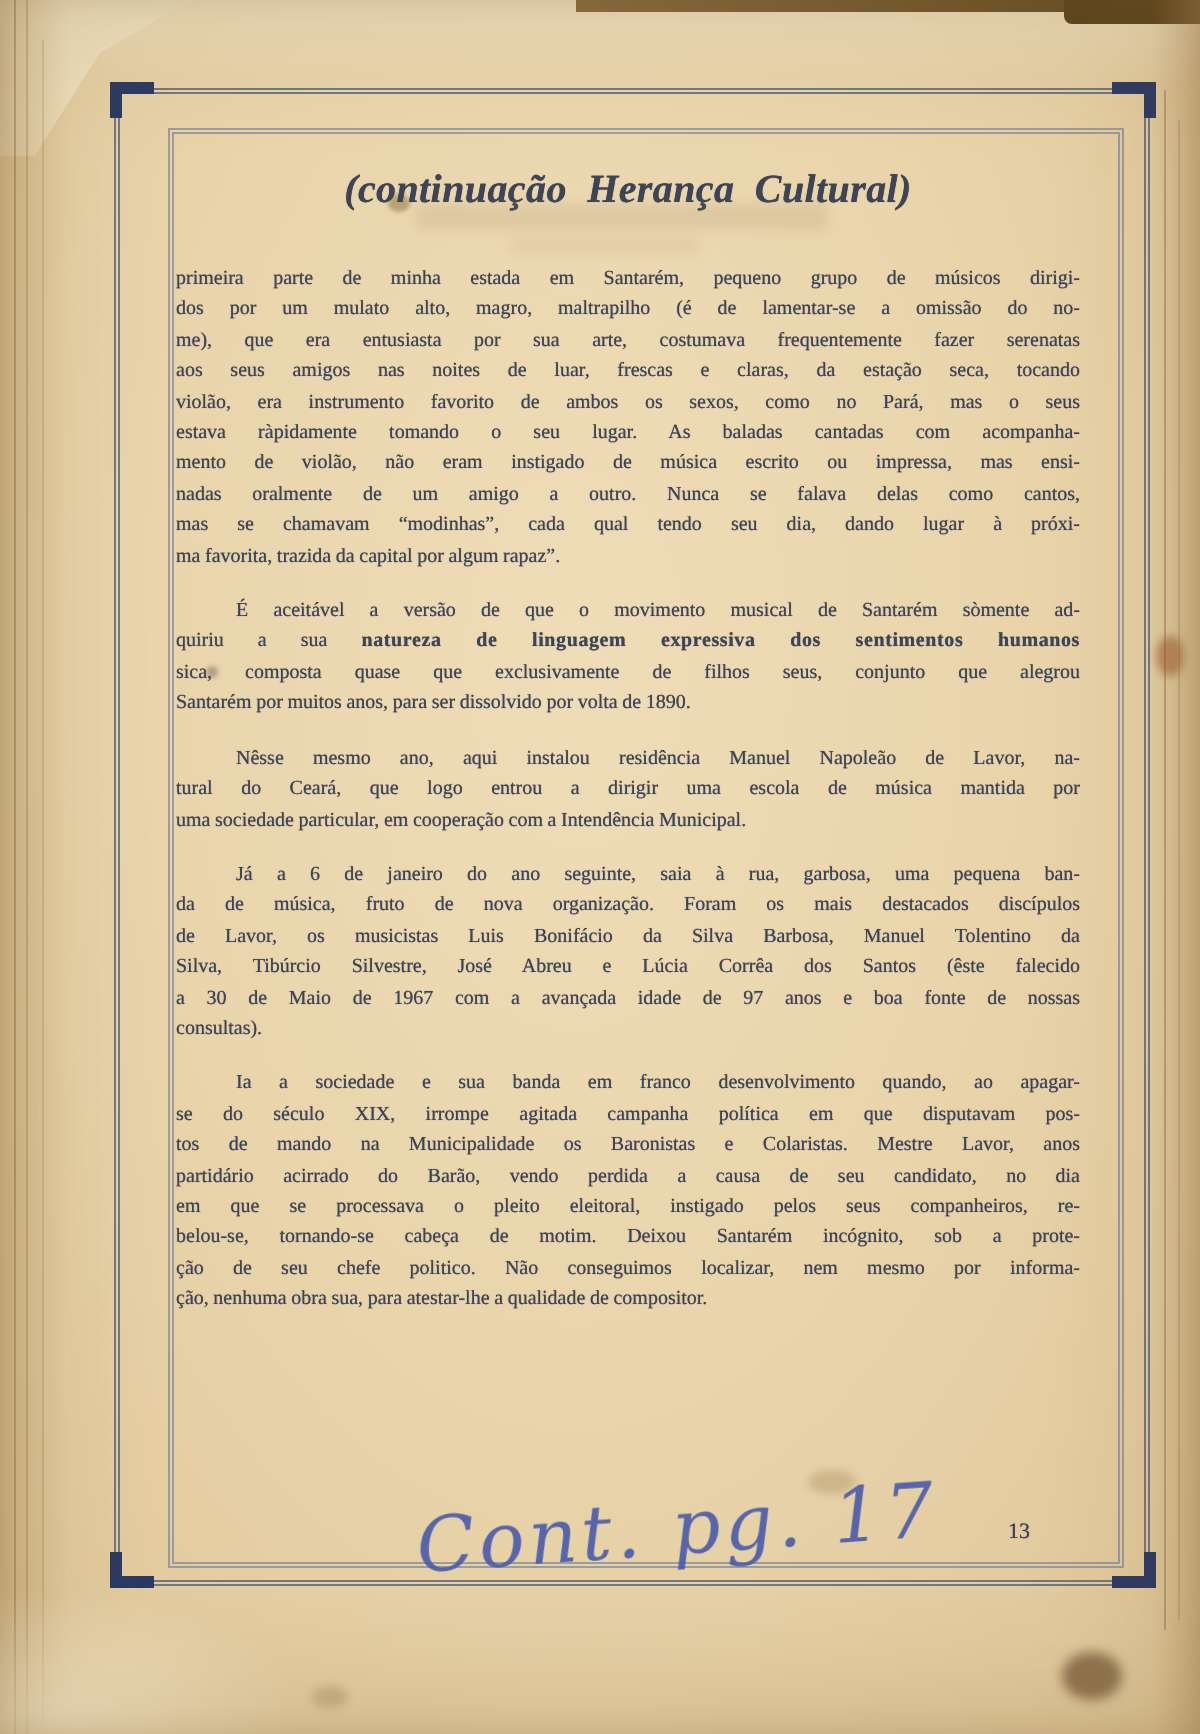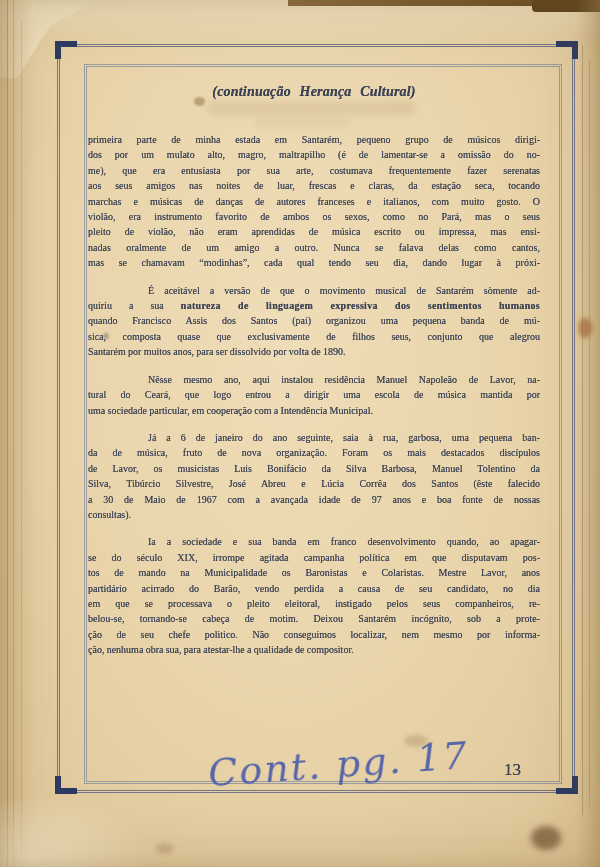--- a/index.html
+++ b/index.html
@@ -53,7 +53,7 @@
   .corner.br{left:556px;top:776px;border-right:6px solid var(--corner);border-bottom:6px solid var(--corner);}
   
   .header{position:absolute;left:88px;top:84px;width:452px;text-align:center;
-    font-size:14px;font-style:italic;font-weight:bold;color:var(--ink);
+    font-size:20px;font-style:italic;font-weight:bold;color:var(--ink);
     word-spacing:5px;letter-spacing:.2px;text-shadow:0 0 .4px currentColor;}
   .ghost{position:absolute;background:rgba(150,125,85,.16);filter:blur(3px);border-radius:3px;}
   .ghost.g1{left:208px;top:102px;width:206px;height:13px;}

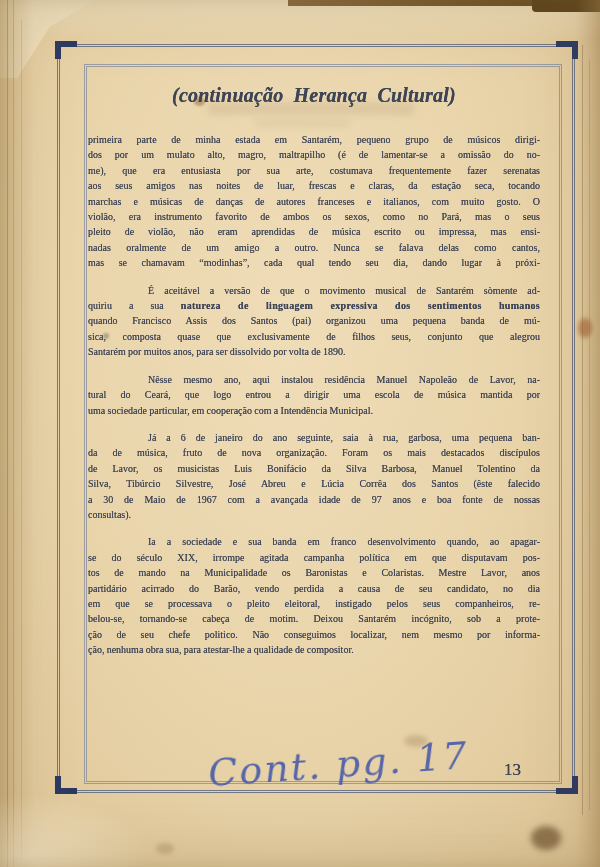--- a/index.html
+++ b/index.html
@@ -118,7 +118,6 @@
         <div class="line"><span>dos por um mulato alto, magro, maltrapilho (é de lamentar-se a omissão do no-</span></div>
         <div class="line"><span>me), que era entusiasta por sua arte, costumava frequentemente fazer serenatas</span></div>
         <div class="line"><span>aos seus amigos nas noites de luar, frescas e claras, da estação seca, tocando</span></div>
-        <div class="line"><span>marchas e músicas de danças de autores franceses e italianos, com muito gosto. O</span></div>
         <div class="line"><span>violão, era instrumento favorito de ambos os sexos, como no Pará, mas o seus</span></div>
         <div class="line"><span>pleito de violão, não eram aprendidas de música escrito ou impressa, mas ensi-</span></div>
         <div class="line"><span>nadas oralmente de um amigo a outro. Nunca se falava delas como cantos,</span></div>

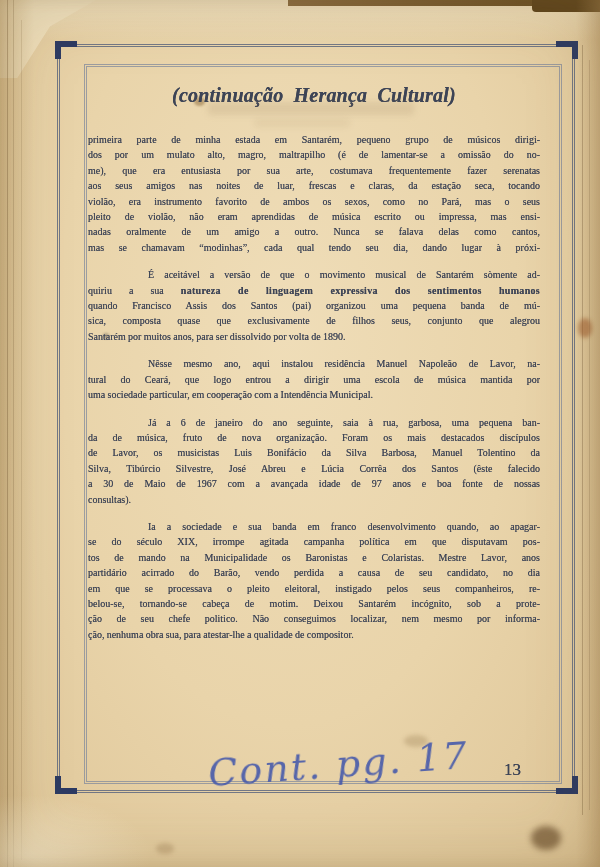--- a/index.html
+++ b/index.html
@@ -119,6 +119,7 @@
         <div class="line"><span>me), que era entusiasta por sua arte, costumava frequentemente fazer serenatas</span></div>
         <div class="line"><span>aos seus amigos nas noites de luar, frescas e claras, da estação seca, tocando</span></div>
         <div class="line"><span>violão, era instrumento favorito de ambos os sexos, como no Pará, mas o seus</span></div>
+        <div class="line"><span>estava ràpidamente tomando o seu lugar. As baladas cantadas com acompanha-</span></div>
         <div class="line"><span>pleito de violão, não eram aprendidas de música escrito ou impressa, mas ensi-</span></div>
         <div class="line"><span>nadas oralmente de um amigo a outro. Nunca se falava delas como cantos,</span></div>
         <div class="line"><span>mas se chamavam “modinhas”, cada qual tendo seu dia, dando lugar à próxi-</span></div>

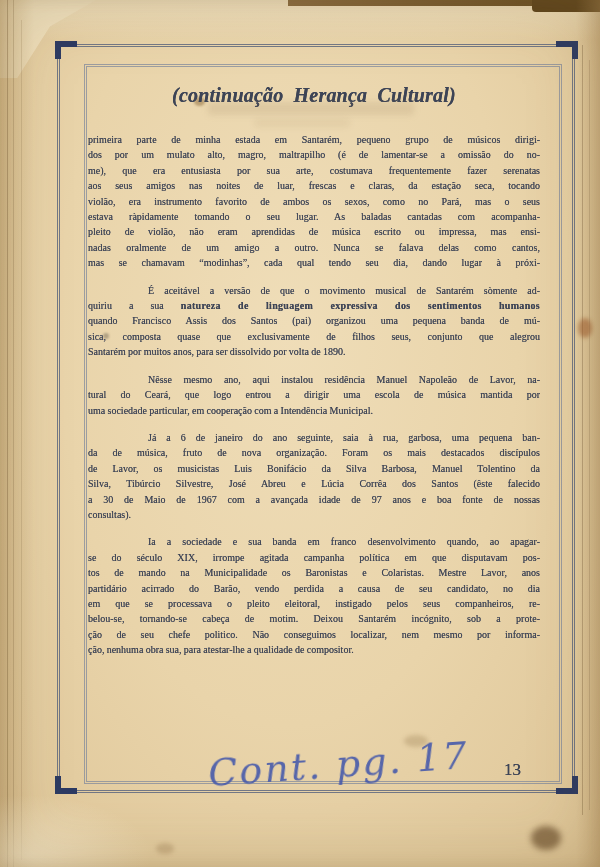--- a/index.html
+++ b/index.html
@@ -120,7 +120,7 @@
         <div class="line"><span>aos seus amigos nas noites de luar, frescas e claras, da estação seca, tocando</span></div>
         <div class="line"><span>violão, era instrumento favorito de ambos os sexos, como no Pará, mas o seus</span></div>
         <div class="line"><span>estava ràpidamente tomando o seu lugar. As baladas cantadas com acompanha-</span></div>
-        <div class="line"><span>pleito de violão, não eram aprendidas de música escrito ou impressa, mas ensi-</span></div>
+        <div class="line"><span>mento de violão, não eram instigado de música escrito ou impressa, mas ensi-</span></div>
         <div class="line"><span>nadas oralmente de um amigo a outro. Nunca se falava delas como cantos,</span></div>
         <div class="line"><span>mas se chamavam “modinhas”, cada qual tendo seu dia, dando lugar à próxi-</span></div>
       </div>

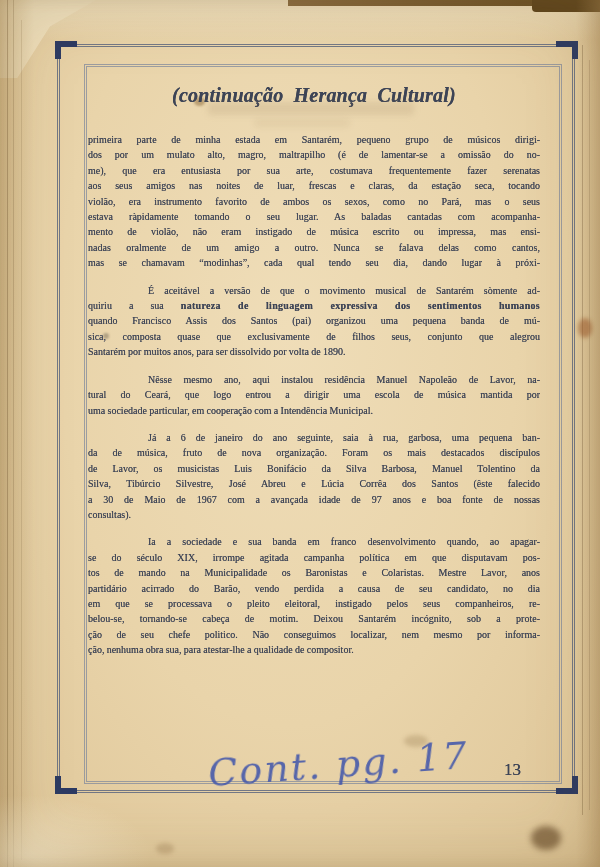--- a/index.html
+++ b/index.html
@@ -123,6 +123,7 @@
         <div class="line"><span>mento de violão, não eram instigado de música escrito ou impressa, mas ensi-</span></div>
         <div class="line"><span>nadas oralmente de um amigo a outro. Nunca se falava delas como cantos,</span></div>
         <div class="line"><span>mas se chamavam “modinhas”, cada qual tendo seu dia, dando lugar à próxi-</span></div>
+        <div class="line last"><span>ma favorita, trazida da capital por algum rapaz”.</span></div>
       </div>
       <div class="para">
         <div class="line indent"><span>É aceitável a versão de que o movimento musical de Santarém sòmente ad-</span></div>

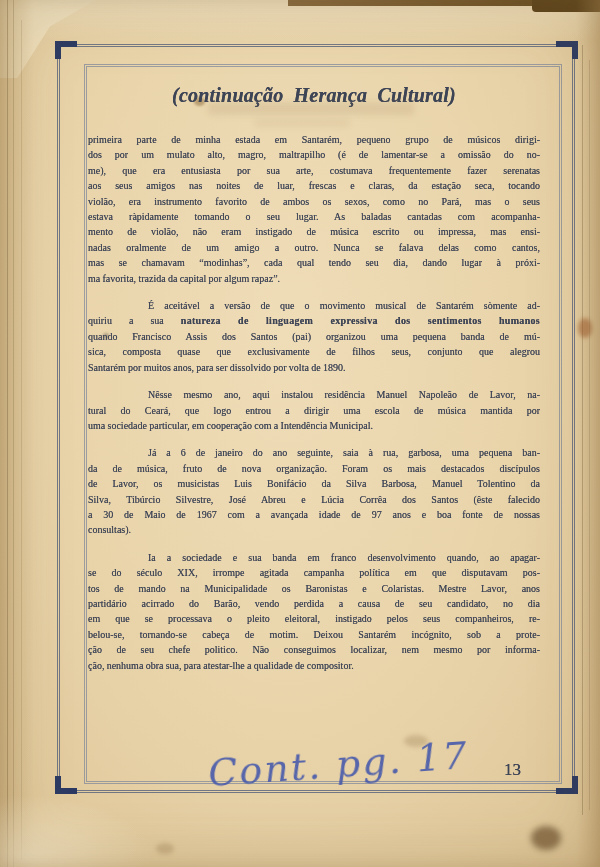--- a/index.html
+++ b/index.html
@@ -66,7 +66,7 @@
   .line{text-align:justify;text-align-last:justify;overflow:hidden;white-space:nowrap;}
   .line{white-space:normal;}
   .line.last{text-align-last:left;}
-  .line.indent{text-indent:30px;padding-left:30px;}
+  .line.indent{text-indent:30px;}
   .it{font-weight:bold;letter-spacing:.3px;}
   
   .page-number{position:absolute;left:504px;top:760px;font-size:17px;color:var(--ink);

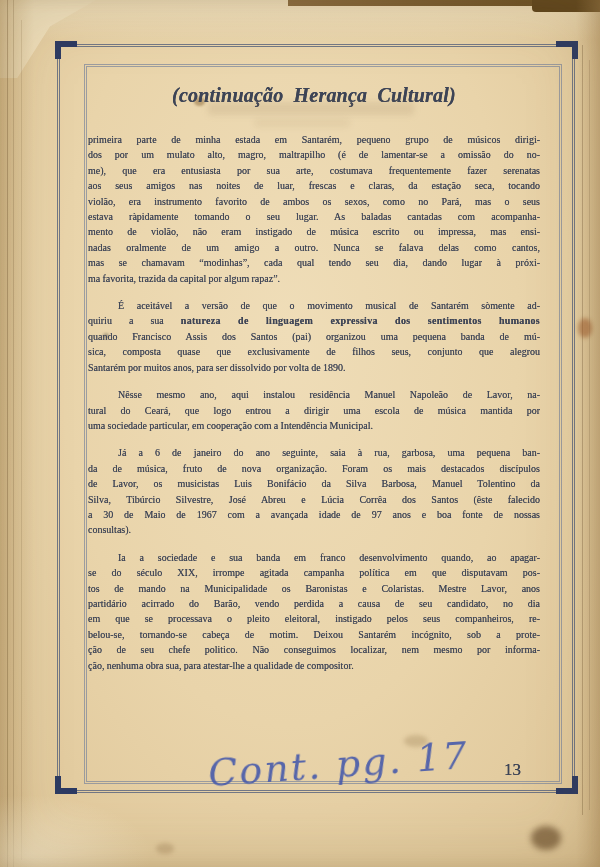--- a/index.html
+++ b/index.html
@@ -128,7 +128,6 @@
       <div class="para">
         <div class="line indent"><span>É aceitável a versão de que o movimento musical de Santarém sòmente ad-</span></div>
         <div class="line"><span>quiriu a sua </span><span class="it">natureza de linguagem expressiva dos sentimentos humanos</span></div>
-        <div class="line"><span>quando Francisco Assis dos Santos (pai) organizou uma pequena banda de mú-</span></div>
         <div class="line"><span>sica, composta quase que exclusivamente de filhos seus, conjunto que alegrou</span></div>
         <div class="line last"><span>Santarém por muitos anos, para ser dissolvido por volta de 1890.</span></div>
       </div>

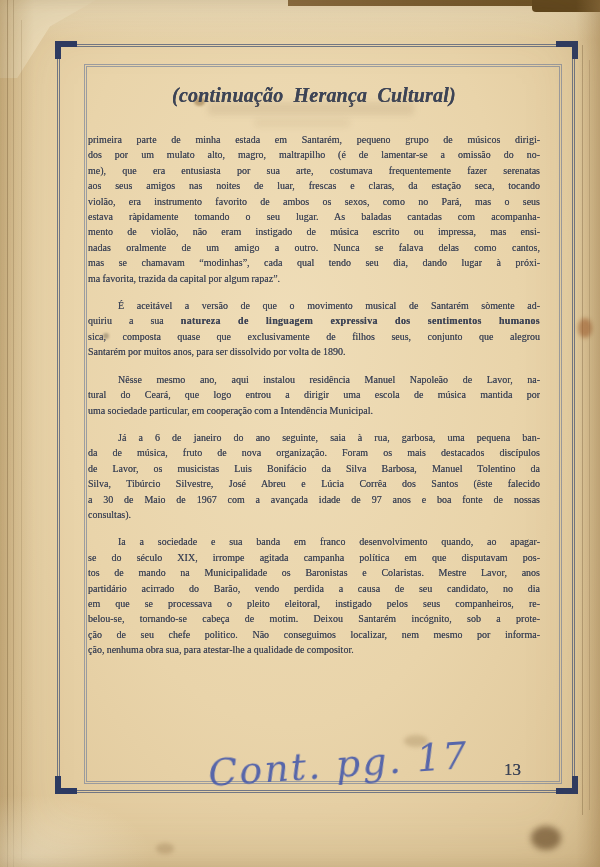--- a/index.html
+++ b/index.html
@@ -69,7 +69,7 @@
   .line.indent{text-indent:30px;}
   .it{font-weight:bold;letter-spacing:.3px;}
   
-  .page-number{position:absolute;left:504px;top:760px;font-size:17px;color:var(--ink);
+  .page-number{position:absolute;left:504px;top:760px;font-size:11px;color:var(--ink);
     text-shadow:0 0 .4px currentColor;}
   .handwriting{position:absolute;left:208px;top:742px;z-index:5;
     font-family:"DejaVu Serif", serif;font-style:italic;

